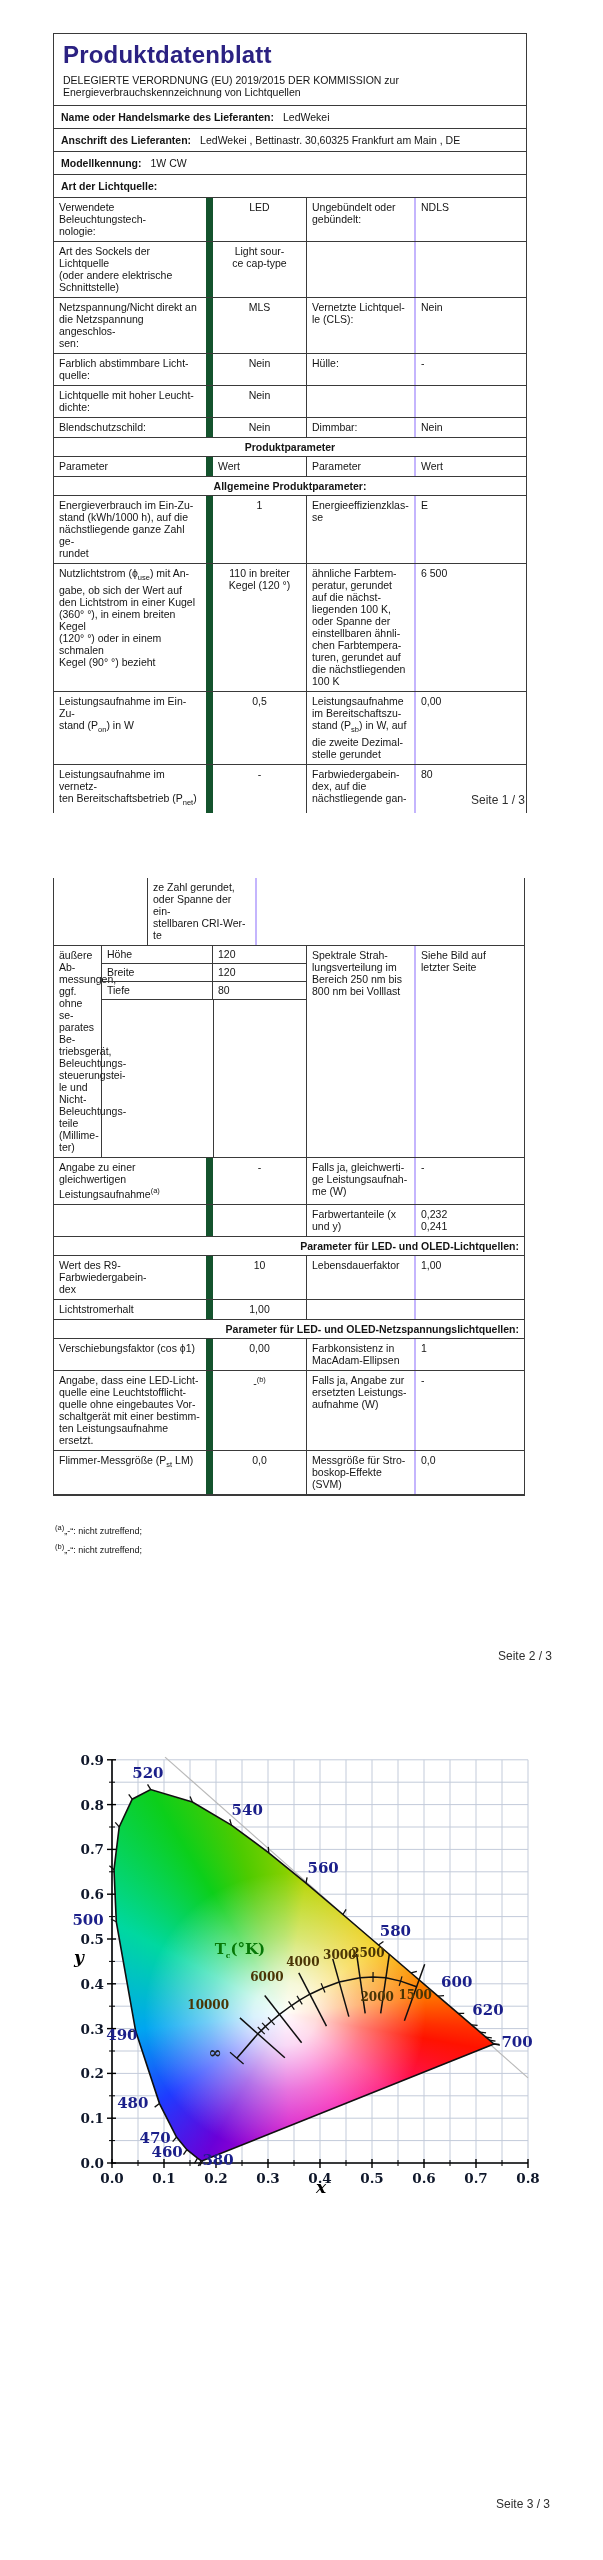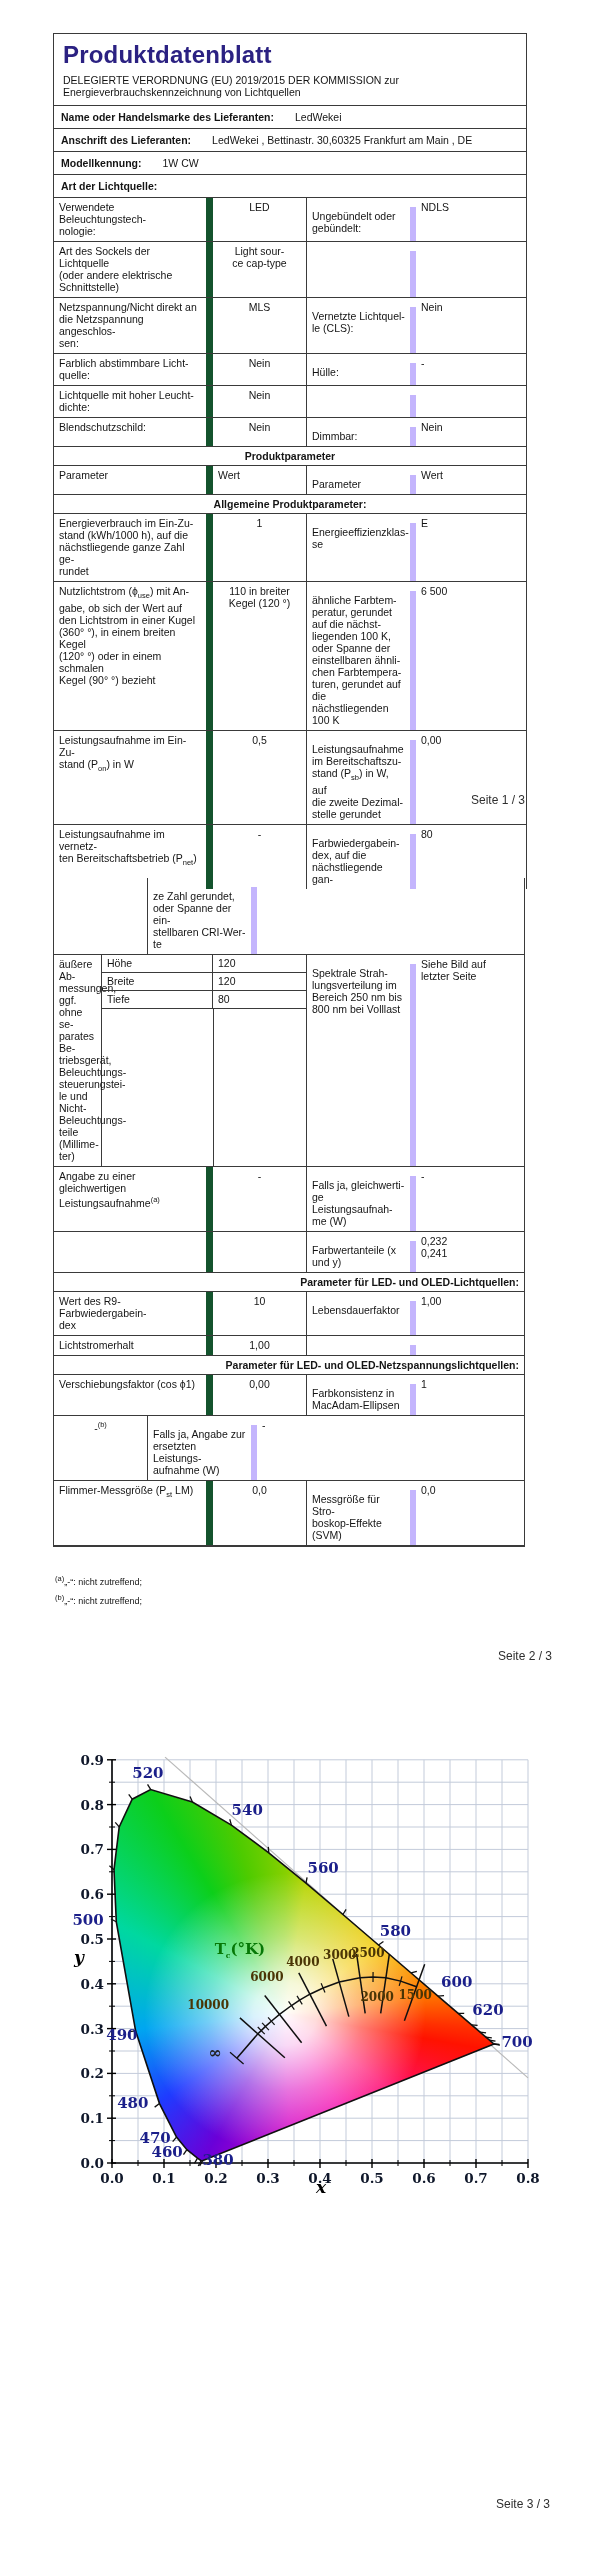--- a/index.html
+++ b/index.html
@@ -17,7 +17,7 @@
   .doc-subtitle{margin-top:6px;white-space:pre-line;}
 
   .hrow{border-bottom:1px solid #3a3a3a;padding:5px 7px;}
-  .hrow b{margin-right:21px;}
+  .hrow b{margin-right:9px;}
 
   .row{display:flex;border-bottom:1px solid #3a3a3a;align-items:stretch;}
   .row.nb{border-bottom:none;}

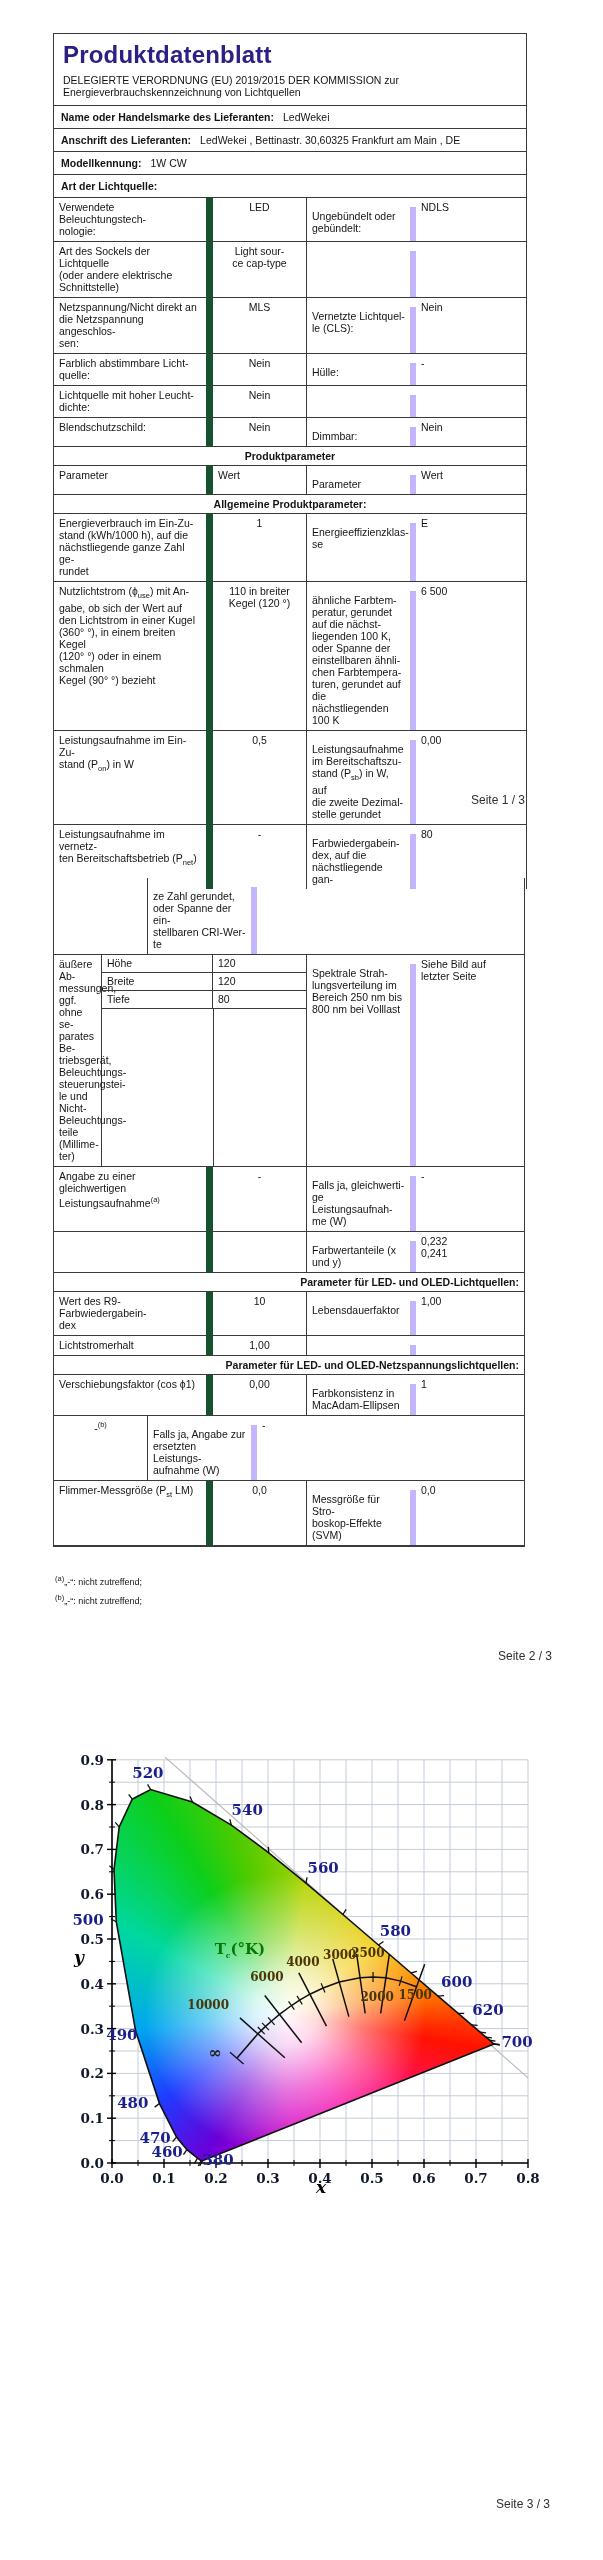--- a/index.html
+++ b/index.html
@@ -24,7 +24,7 @@
   .cell{padding:3px 5px 4px;white-space:pre-line;box-sizing:border-box;}
   .c1{width:159px;border-right:7px solid #14532d;}
   .c2{width:94px;border-right:1px solid #3a3a3a;text-align:center;}
-  .c3{width:109px;border-right:6px solid #c4b5fd;margin-top:9px;}
+  .c3{width:109px;border-right:2px solid #c4b5fd;}
   .c4{flex:1;text-align:left;}
   .vleft .c2,.vleft .c4{text-align:left;}
   .section{font-weight:bold;text-align:center;border-bottom:1px solid #3a3a3a;padding:3px 5px;}

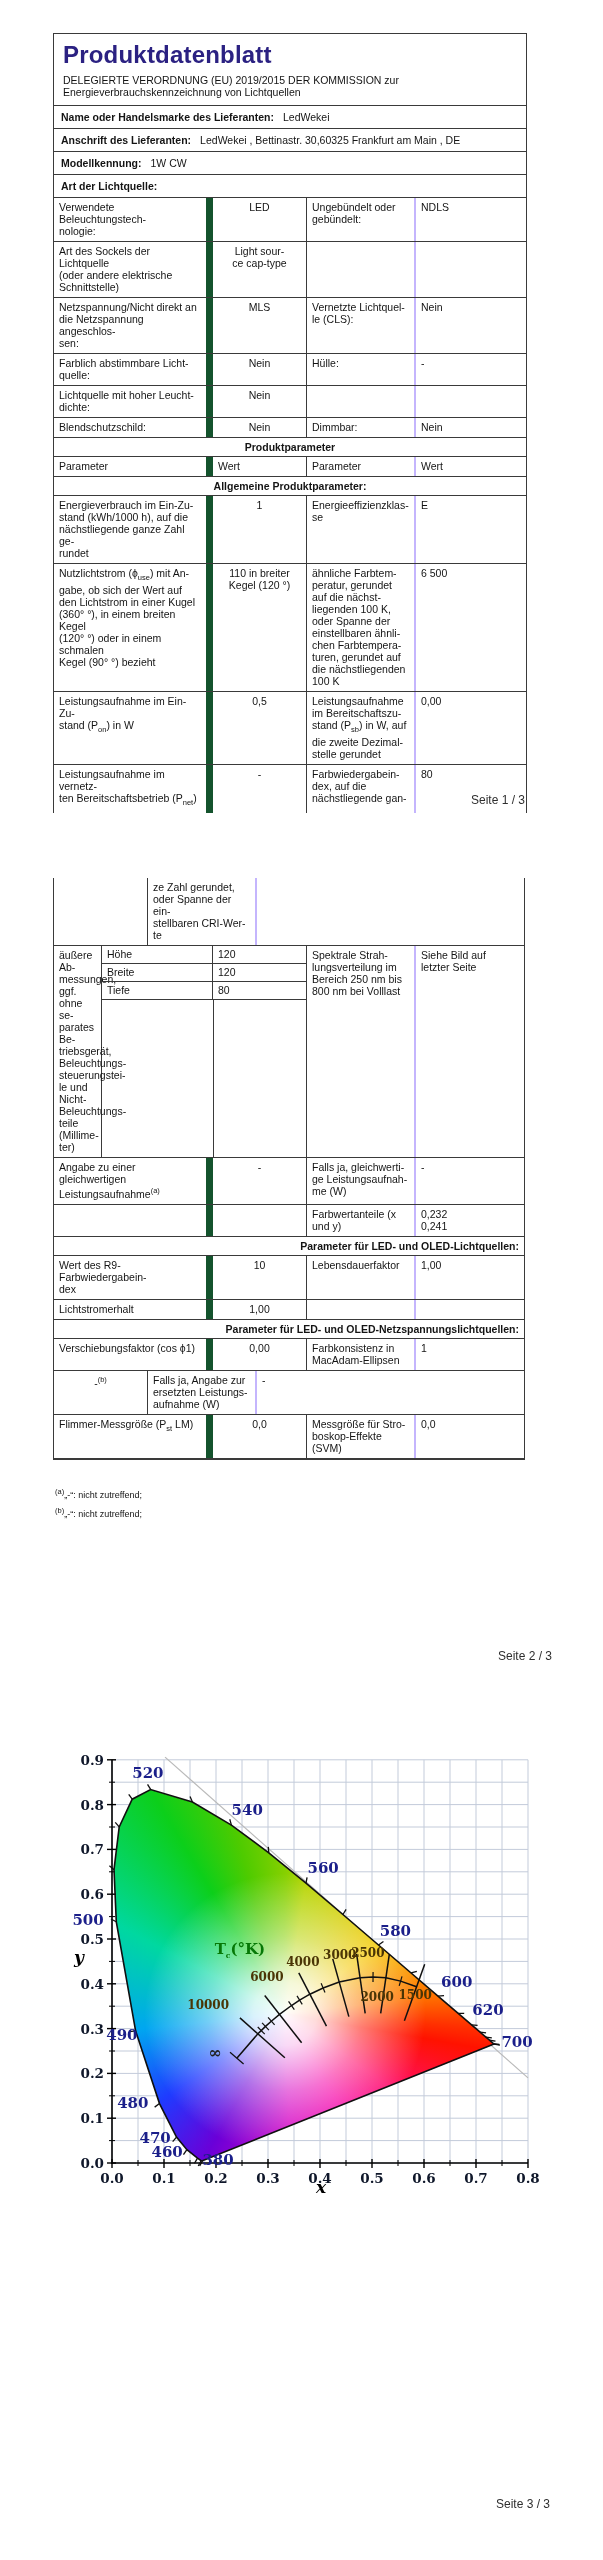--- a/index.html
+++ b/index.html
@@ -211,6 +211,7 @@
           <div class="cell c4">1</div>
         </div>
         <div class="row">
+          <div class="cell c1">Angabe, dass eine LED-Licht-<br>quelle eine Leuchtstofflicht-<br>quelle ohne eingebautes Vor-<br>schaltgerät mit einer bestimm-<br>ten Leistungsaufnahme ersetzt.</div>
           <div class="cell c2">-<sup>(b)</sup></div>
           <div class="cell c3">Falls ja, Angabe zur<br>ersetzten Leistungs-<br>aufnahme (W)</div>
           <div class="cell c4">-</div>

